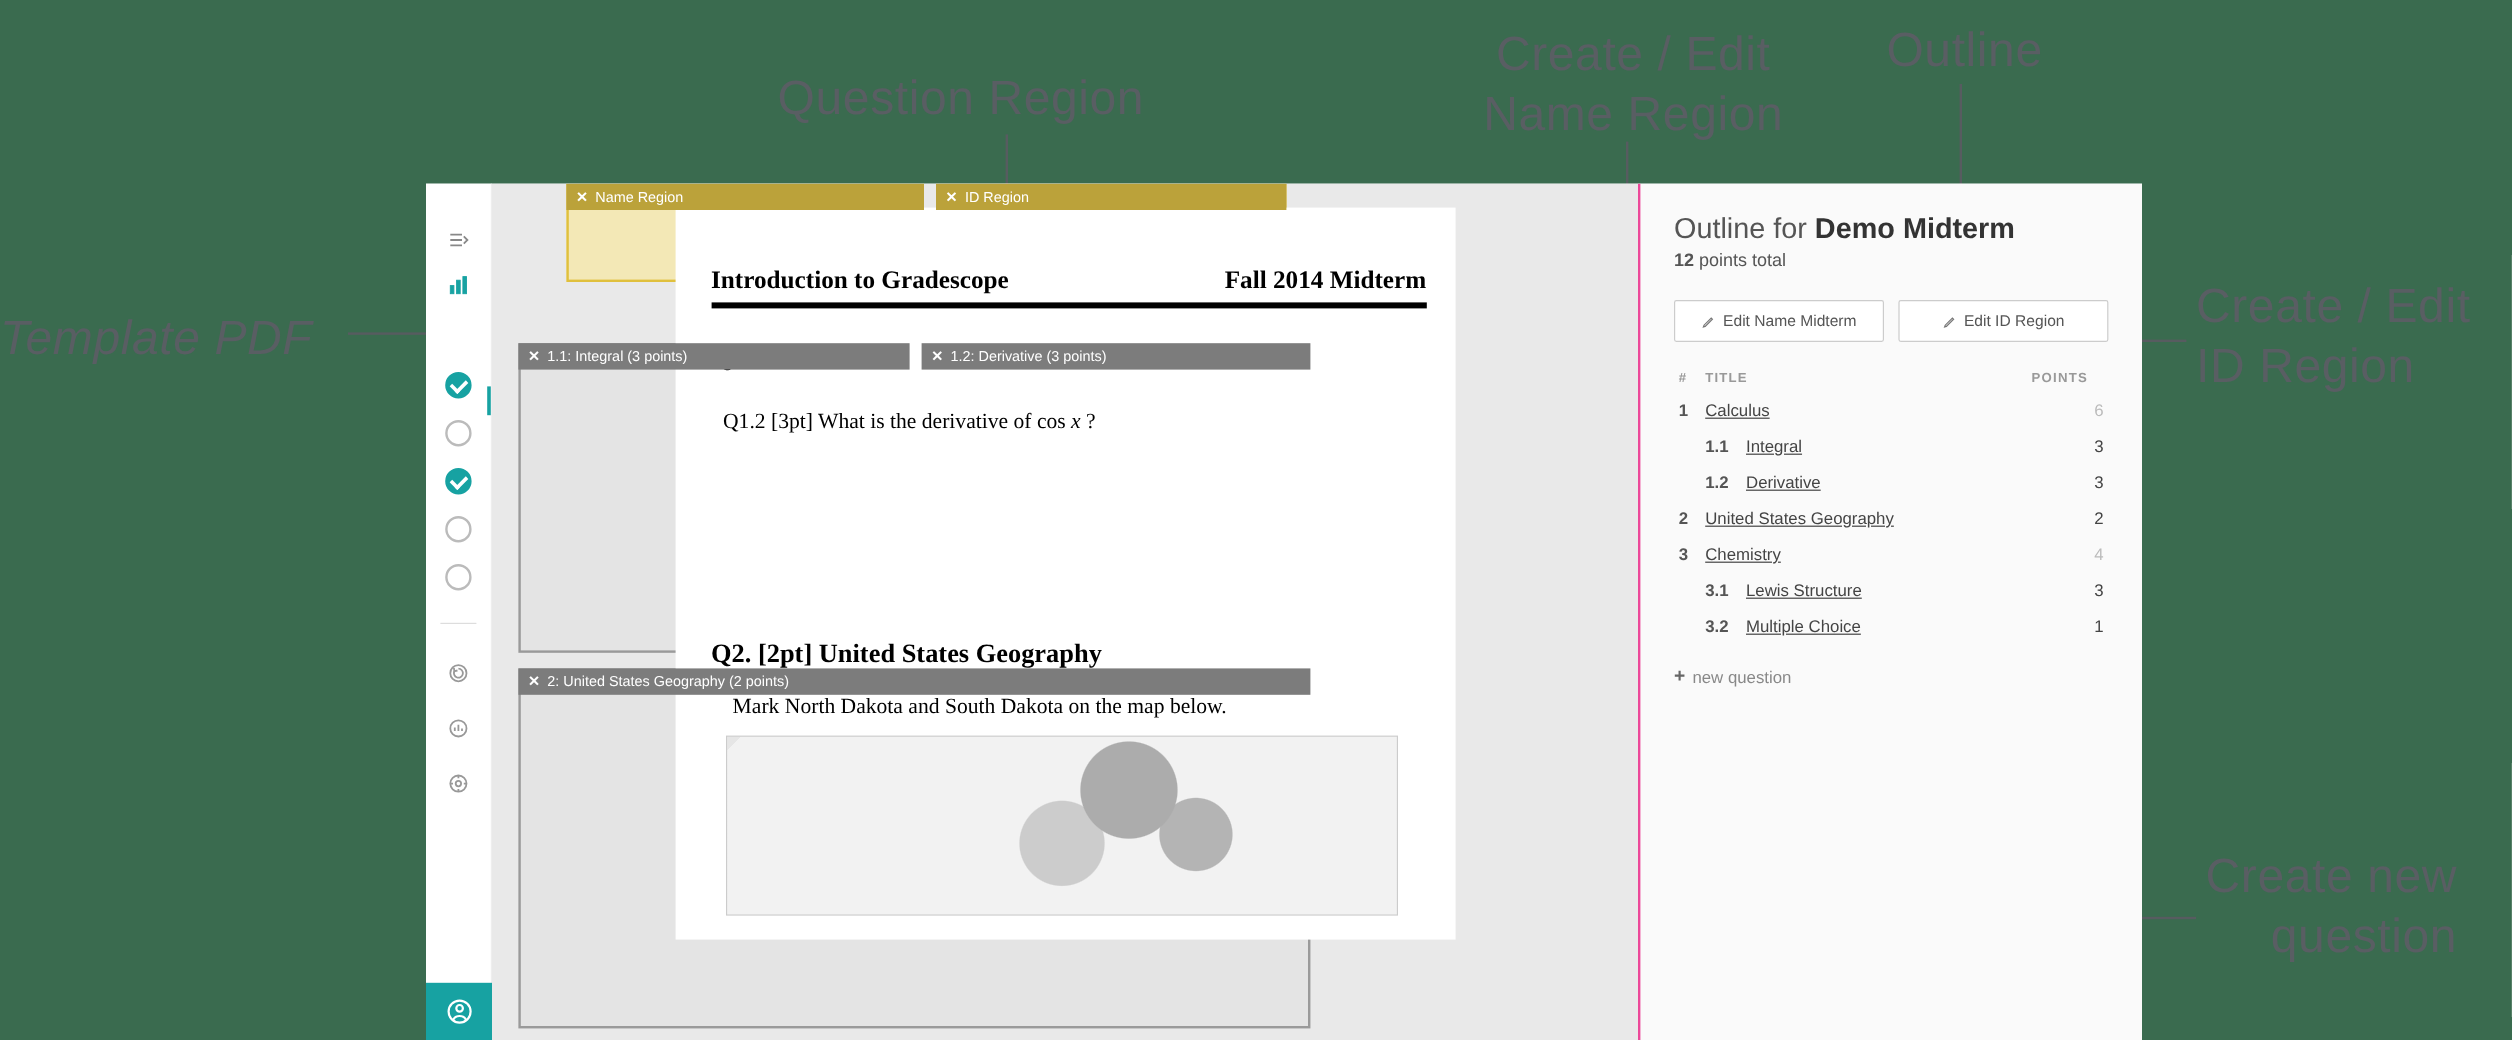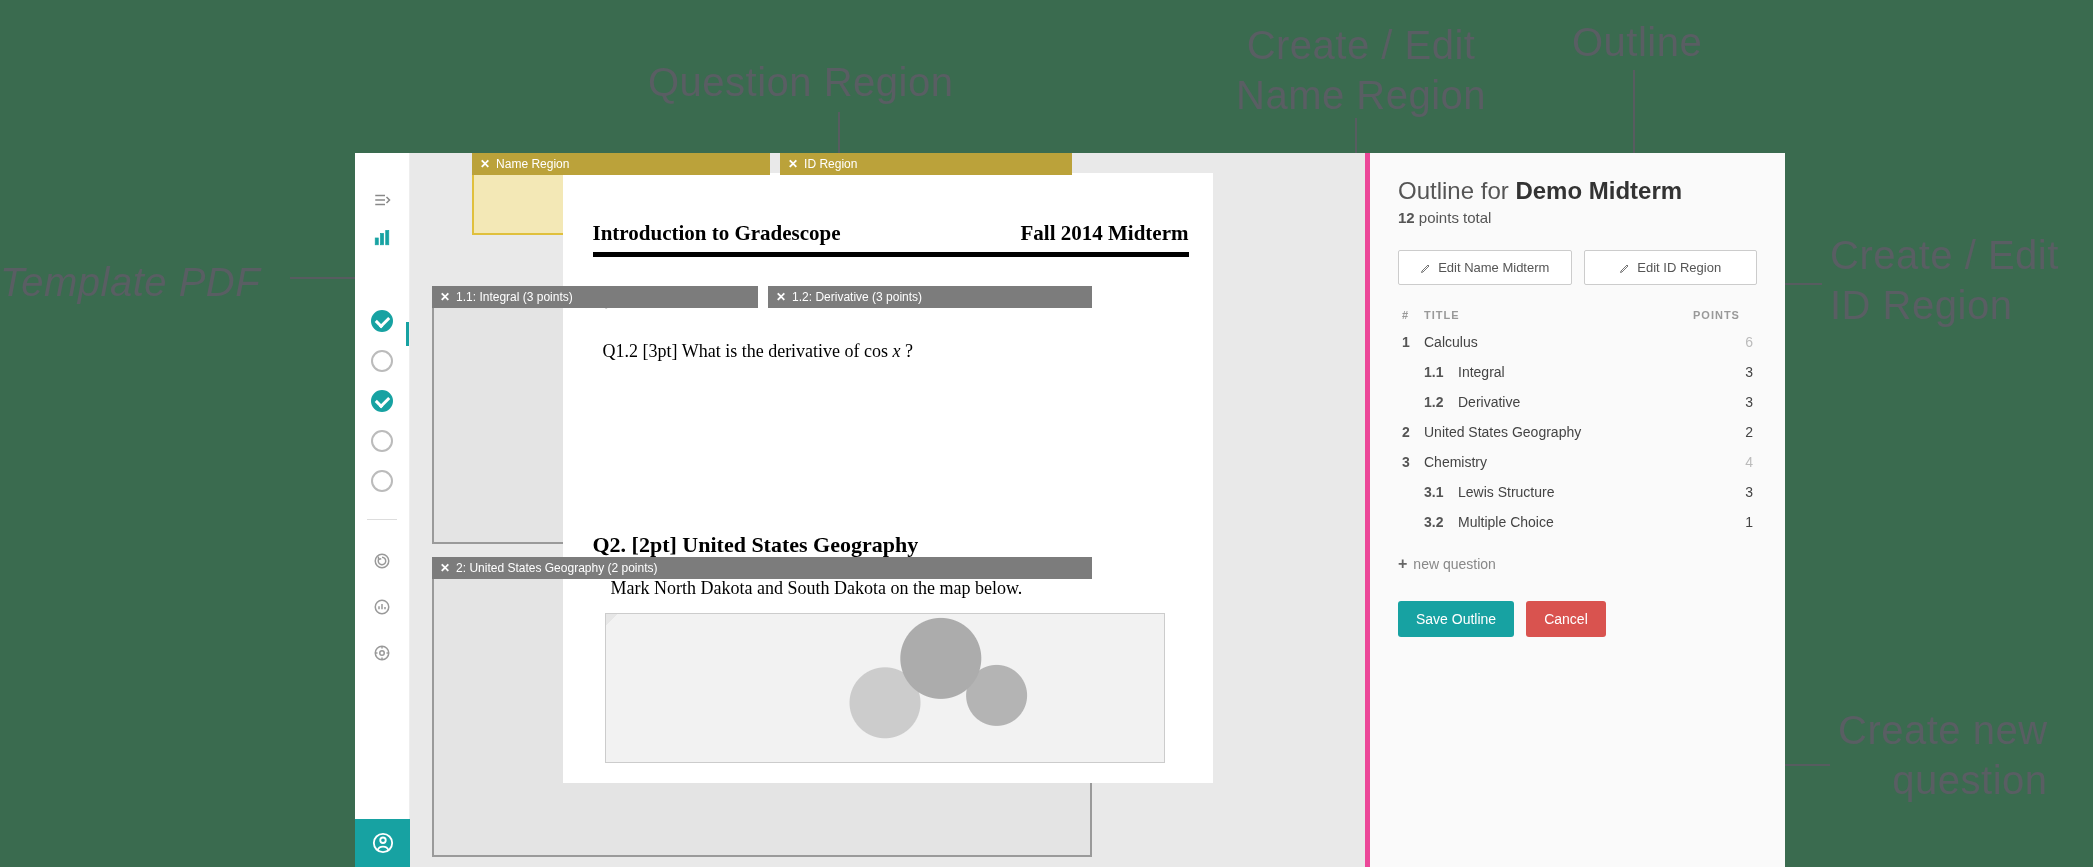--- a/index.html
+++ b/index.html
@@ -53,7 +53,7 @@
     radial-gradient(circle at 50% 60%, #bdbdbd 0 35px, transparent 36px); opacity:.7;}
 
   
-  .outline { width: 420px; background: #fafafa; border-left: 5px solid #ec4899; padding: 24px 28px; font-family: "Helvetica Neue", Arial, sans-serif; color:#333; }
+  .outline { width: 420px; background: #fafafa; border-left: 2px solid #ec4899; padding: 24px 28px; font-family: "Helvetica Neue", Arial, sans-serif; color:#333; }
   .outline-title { font-size: 24px; color: #555; font-weight: 400; }
   .outline-title strong { font-weight: 700; color:#333; }
   .points-total { font-size: 15px; color:#555; margin-top: 4px; }

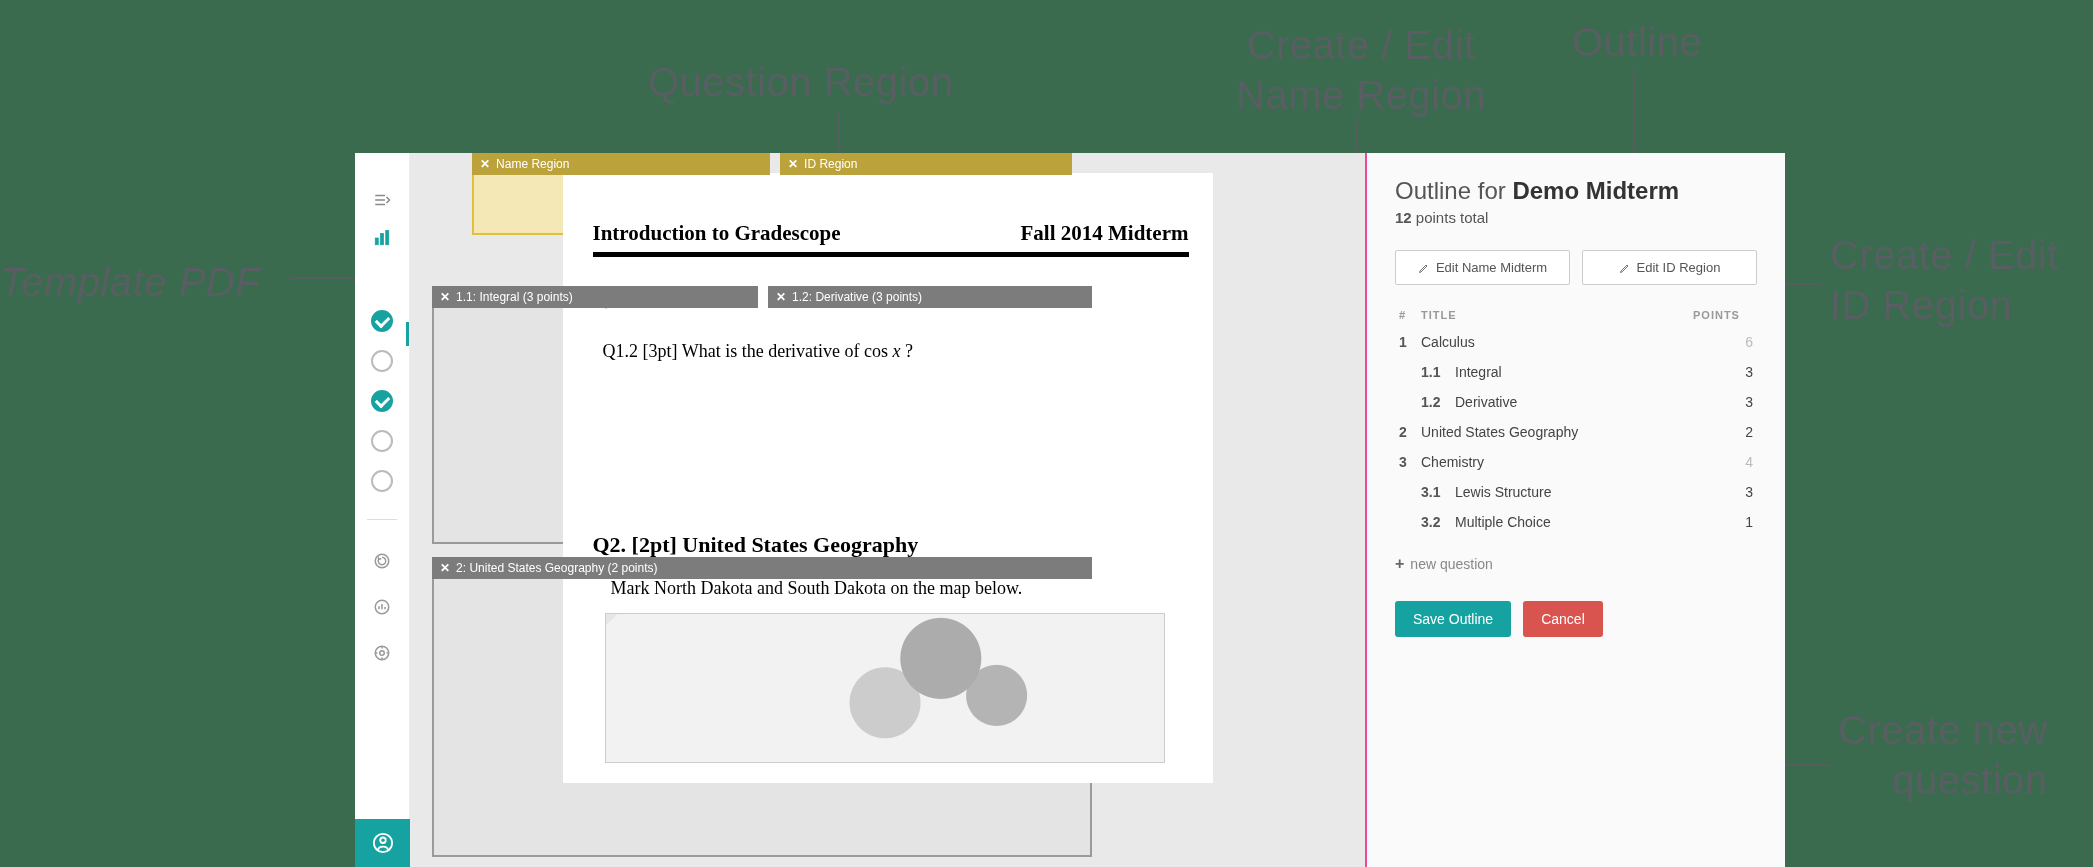--- a/index.html
+++ b/index.html
@@ -69,7 +69,7 @@
   .outline-rows { margin-top: 6px; }
   .orow { display:flex; font-size:14px; color:#444; padding:7px 4px; align-items:center;}
   .orow .col-num { width: 22px; font-weight:600; color:#555;}
-  .orow .col-title { flex:1; }
+  .orow .col-title { flex:1;text-decoration:underline; }
   .orow .col-pts { width:60px; text-align:right; }
   .orow.sub { padding-left: 26px; }
   .orow.sub .col-num { width: 34px; font-weight:600;}

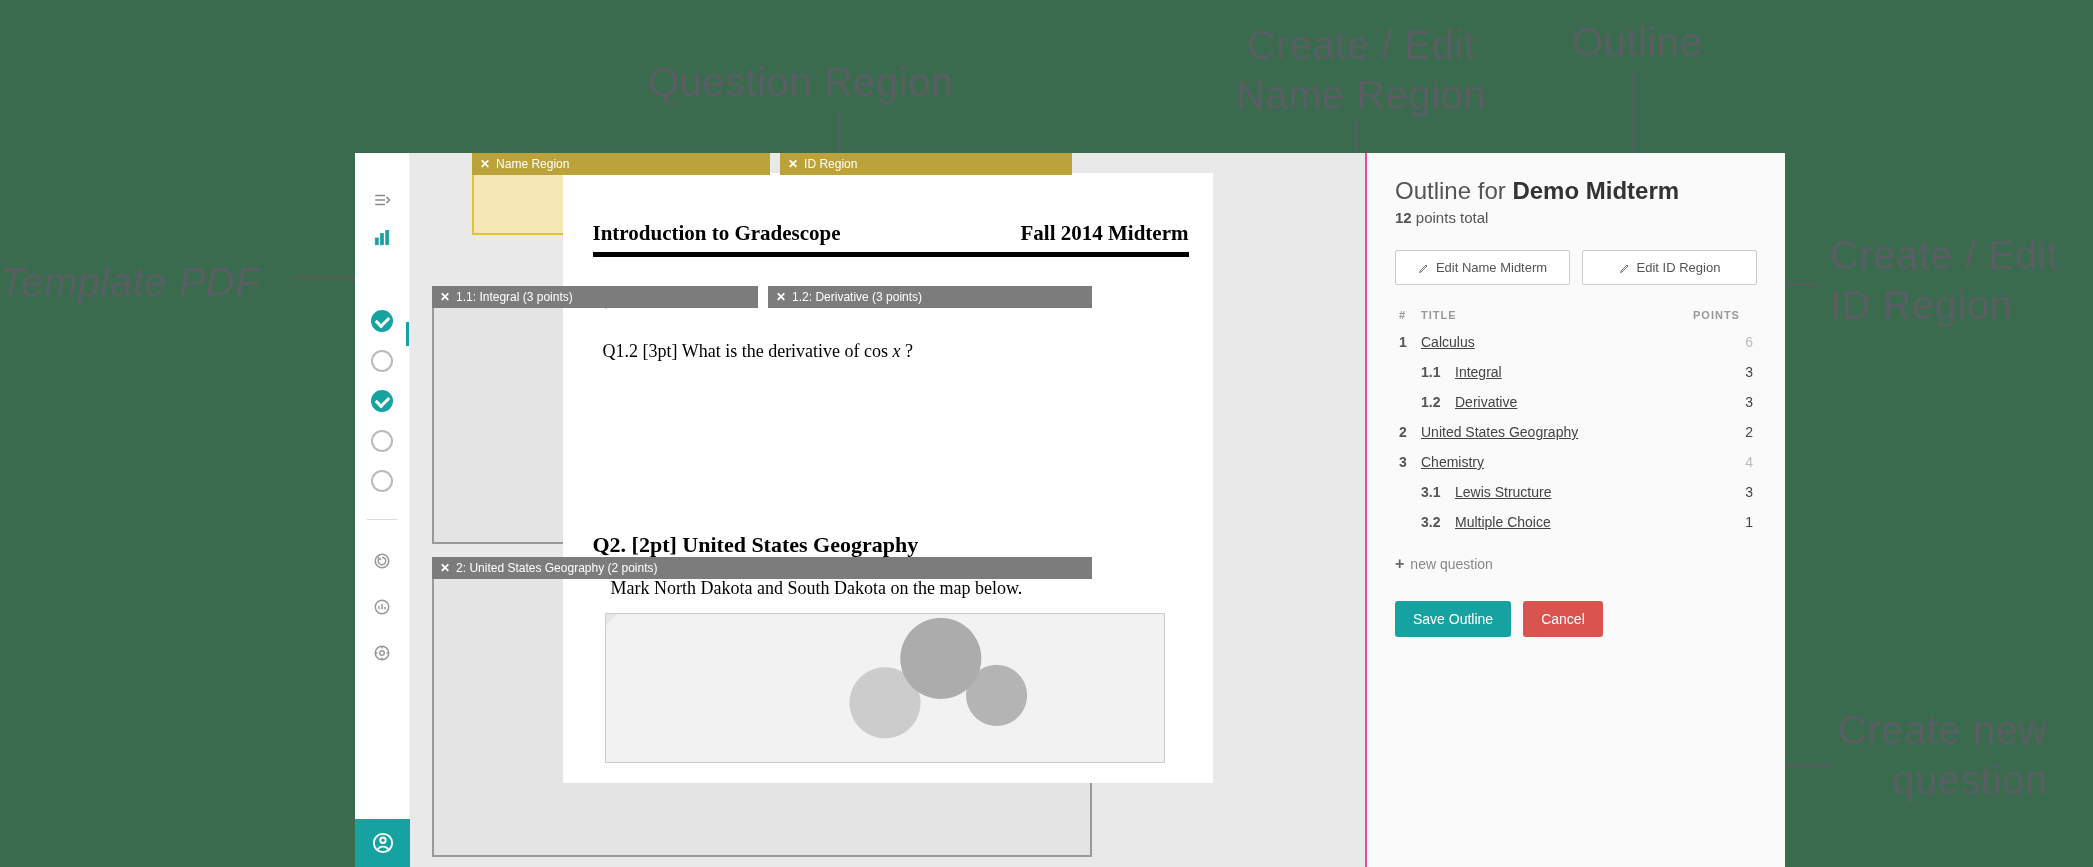--- a/index.html
+++ b/index.html
@@ -283,10 +283,6 @@
       <span class="plus">+</span>
       <span>new question</span>
     </div>
-    <div class="action-row">
-      <button class="btn-primary">Save Outline</button>
-      <button class="btn-danger">Cancel</button>
-    </div>
   </div>
 
 </div>

